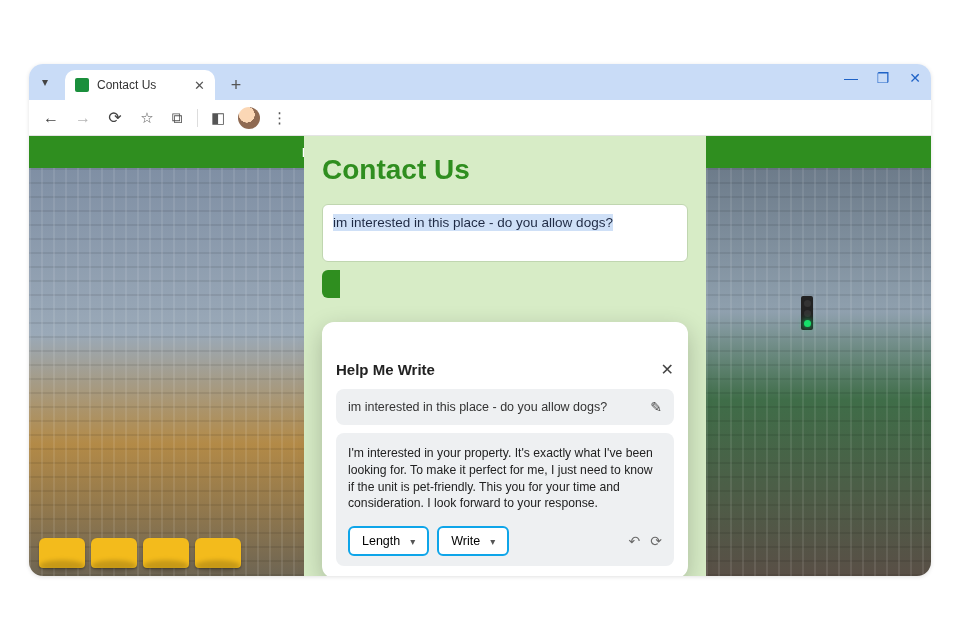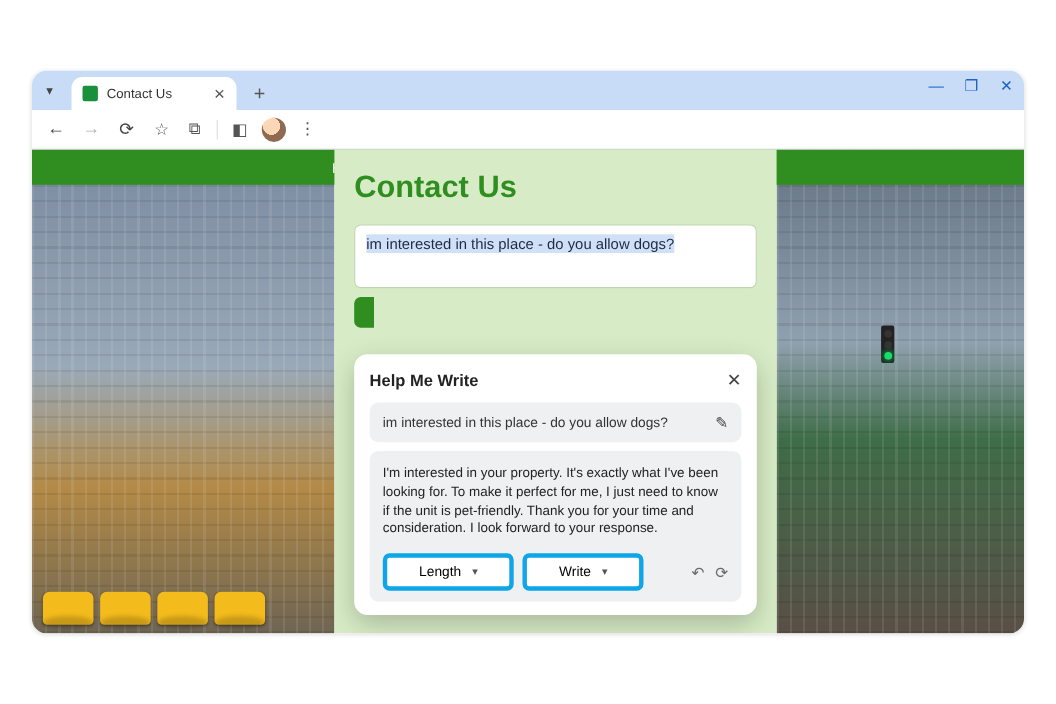--- a/index.html
+++ b/index.html
@@ -58,7 +58,7 @@
   .send-stub { margin-top:8px; width:18px; height:28px; background:#2f8e1f; border-top-left-radius:6px; border-bottom-left-radius:6px;}
   
   .hmw { position:absolute; left:293px; top:258px; width:366px; background:#fff; border-radius:12px; box-shadow:0 8px 24px rgba(0,0,0,.22); padding:14px 14px 12px 14px;}
-  .hmw-head { display:flex; align-items:center; justify-content:space-between; margin-bottom:10px;}
+  .hmw-head { display:flex; align-items:center; justify-content:space-between; margin-bottom:10px;margin-top:24px;}
   .hmw-title { font-size:15px; font-weight:600; color:#222;}
   .hmw-close { font-size:16px; color:#444; cursor:pointer;}
   .hmw-prompt { background:#eef0f2; border-radius:8px; padding:10px 12px; display:flex; align-items:center; gap:10px; font-size:12.5px; color:#333;}

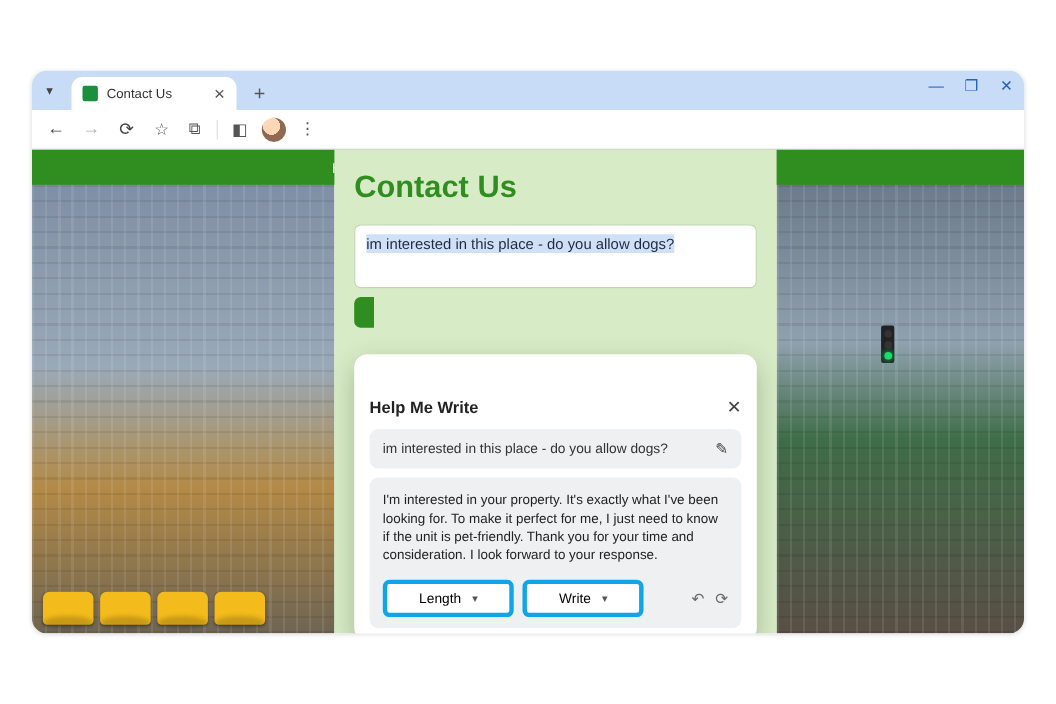--- a/index.html
+++ b/index.html
@@ -153,7 +153,7 @@
         <span class="pencil">✎</span>
       </div>
       <div class="hmw-body">
-        <div class="hmw-text">I'm interested in your property. It's exactly what I've been looking for. To make it perfect for me, I just need to know if the unit is pet-friendly. Thank you for your time and consideration. I look forward to your response.</div>
+        <div class="hmw-text">I'm interested in your property. It's exactly what I've been looking for. To make it perfect for me, I just need to know if the unit is pet-friendly. This you for your time and consideration. I look forward to your response.</div>
         <div class="hmw-ctrls">
           <div class="pill">
             <span>Length</span>

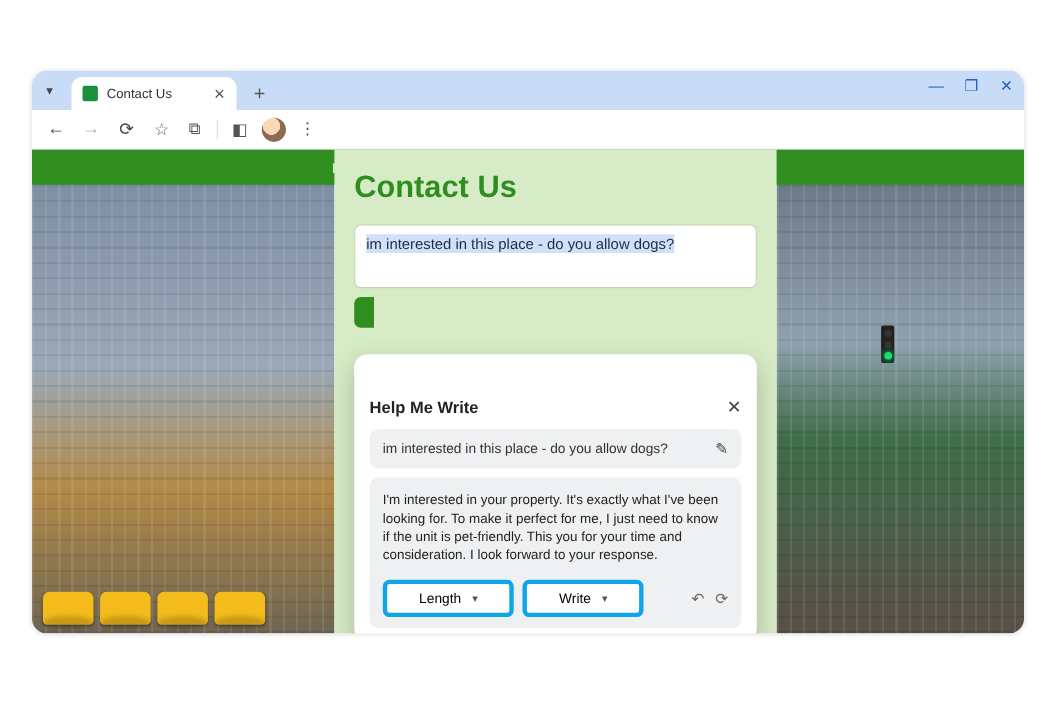--- a/index.html
+++ b/index.html
@@ -66,7 +66,7 @@
   .hmw-body { background:#eef0f2; border-radius:8px; margin-top:8px; padding:12px 12px 10px 12px;}
   .hmw-text { font-size:12.2px; color:#222; line-height:1.38;}
   .hmw-ctrls { display:flex; align-items:center; margin-top:14px; gap:8px;}
-  .pill { background:#fff; border:4px solid #0ea5e9; border-radius:6px; padding:6px 29px; font-size:12.5px; display:flex; align-items:center; gap:10px;}
+  .pill { background:#fff; border:2px solid #0ea5e9; border-radius:6px; padding:6px 12px; font-size:12.5px; display:flex; align-items:center; gap:10px;}
   .pill .caret { font-size:10px; color:#555;}
   .hist-icons { margin-left:auto; display:flex; gap:10px; color:#6a6a6a; font-size:14px;}
   .hmw-foot { display:flex; align-items:center; gap:10px; margin-top:10px;}

